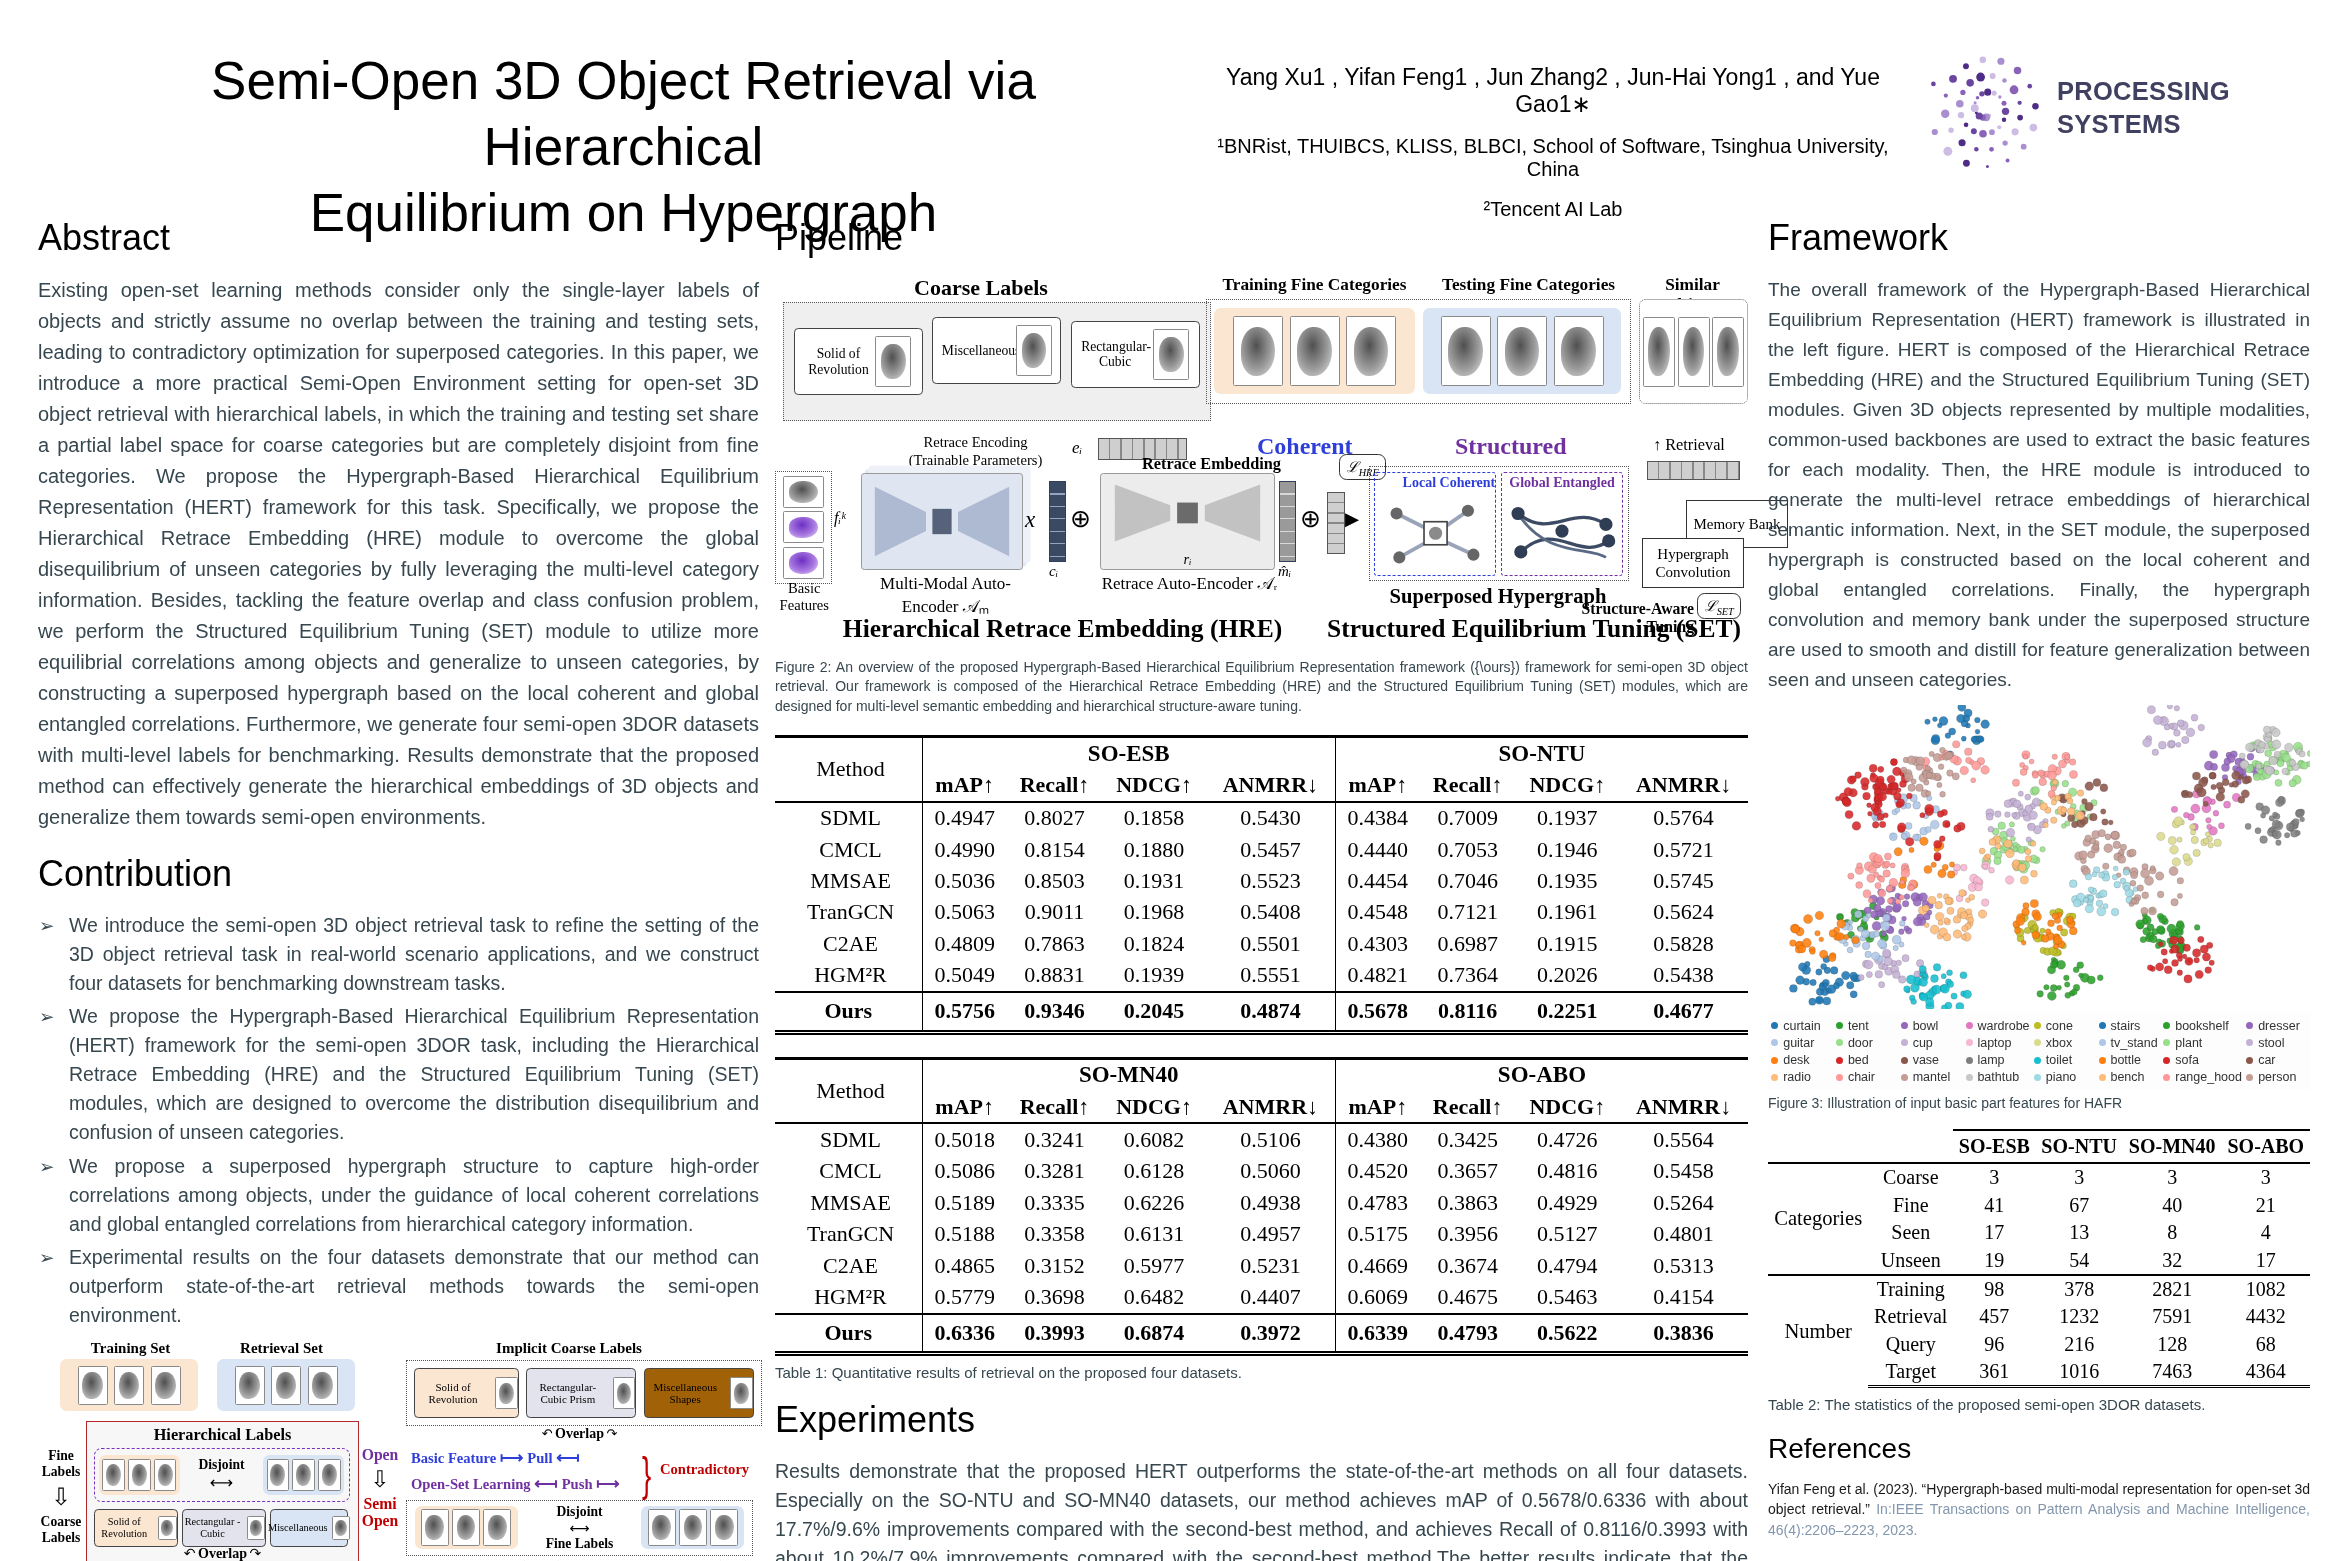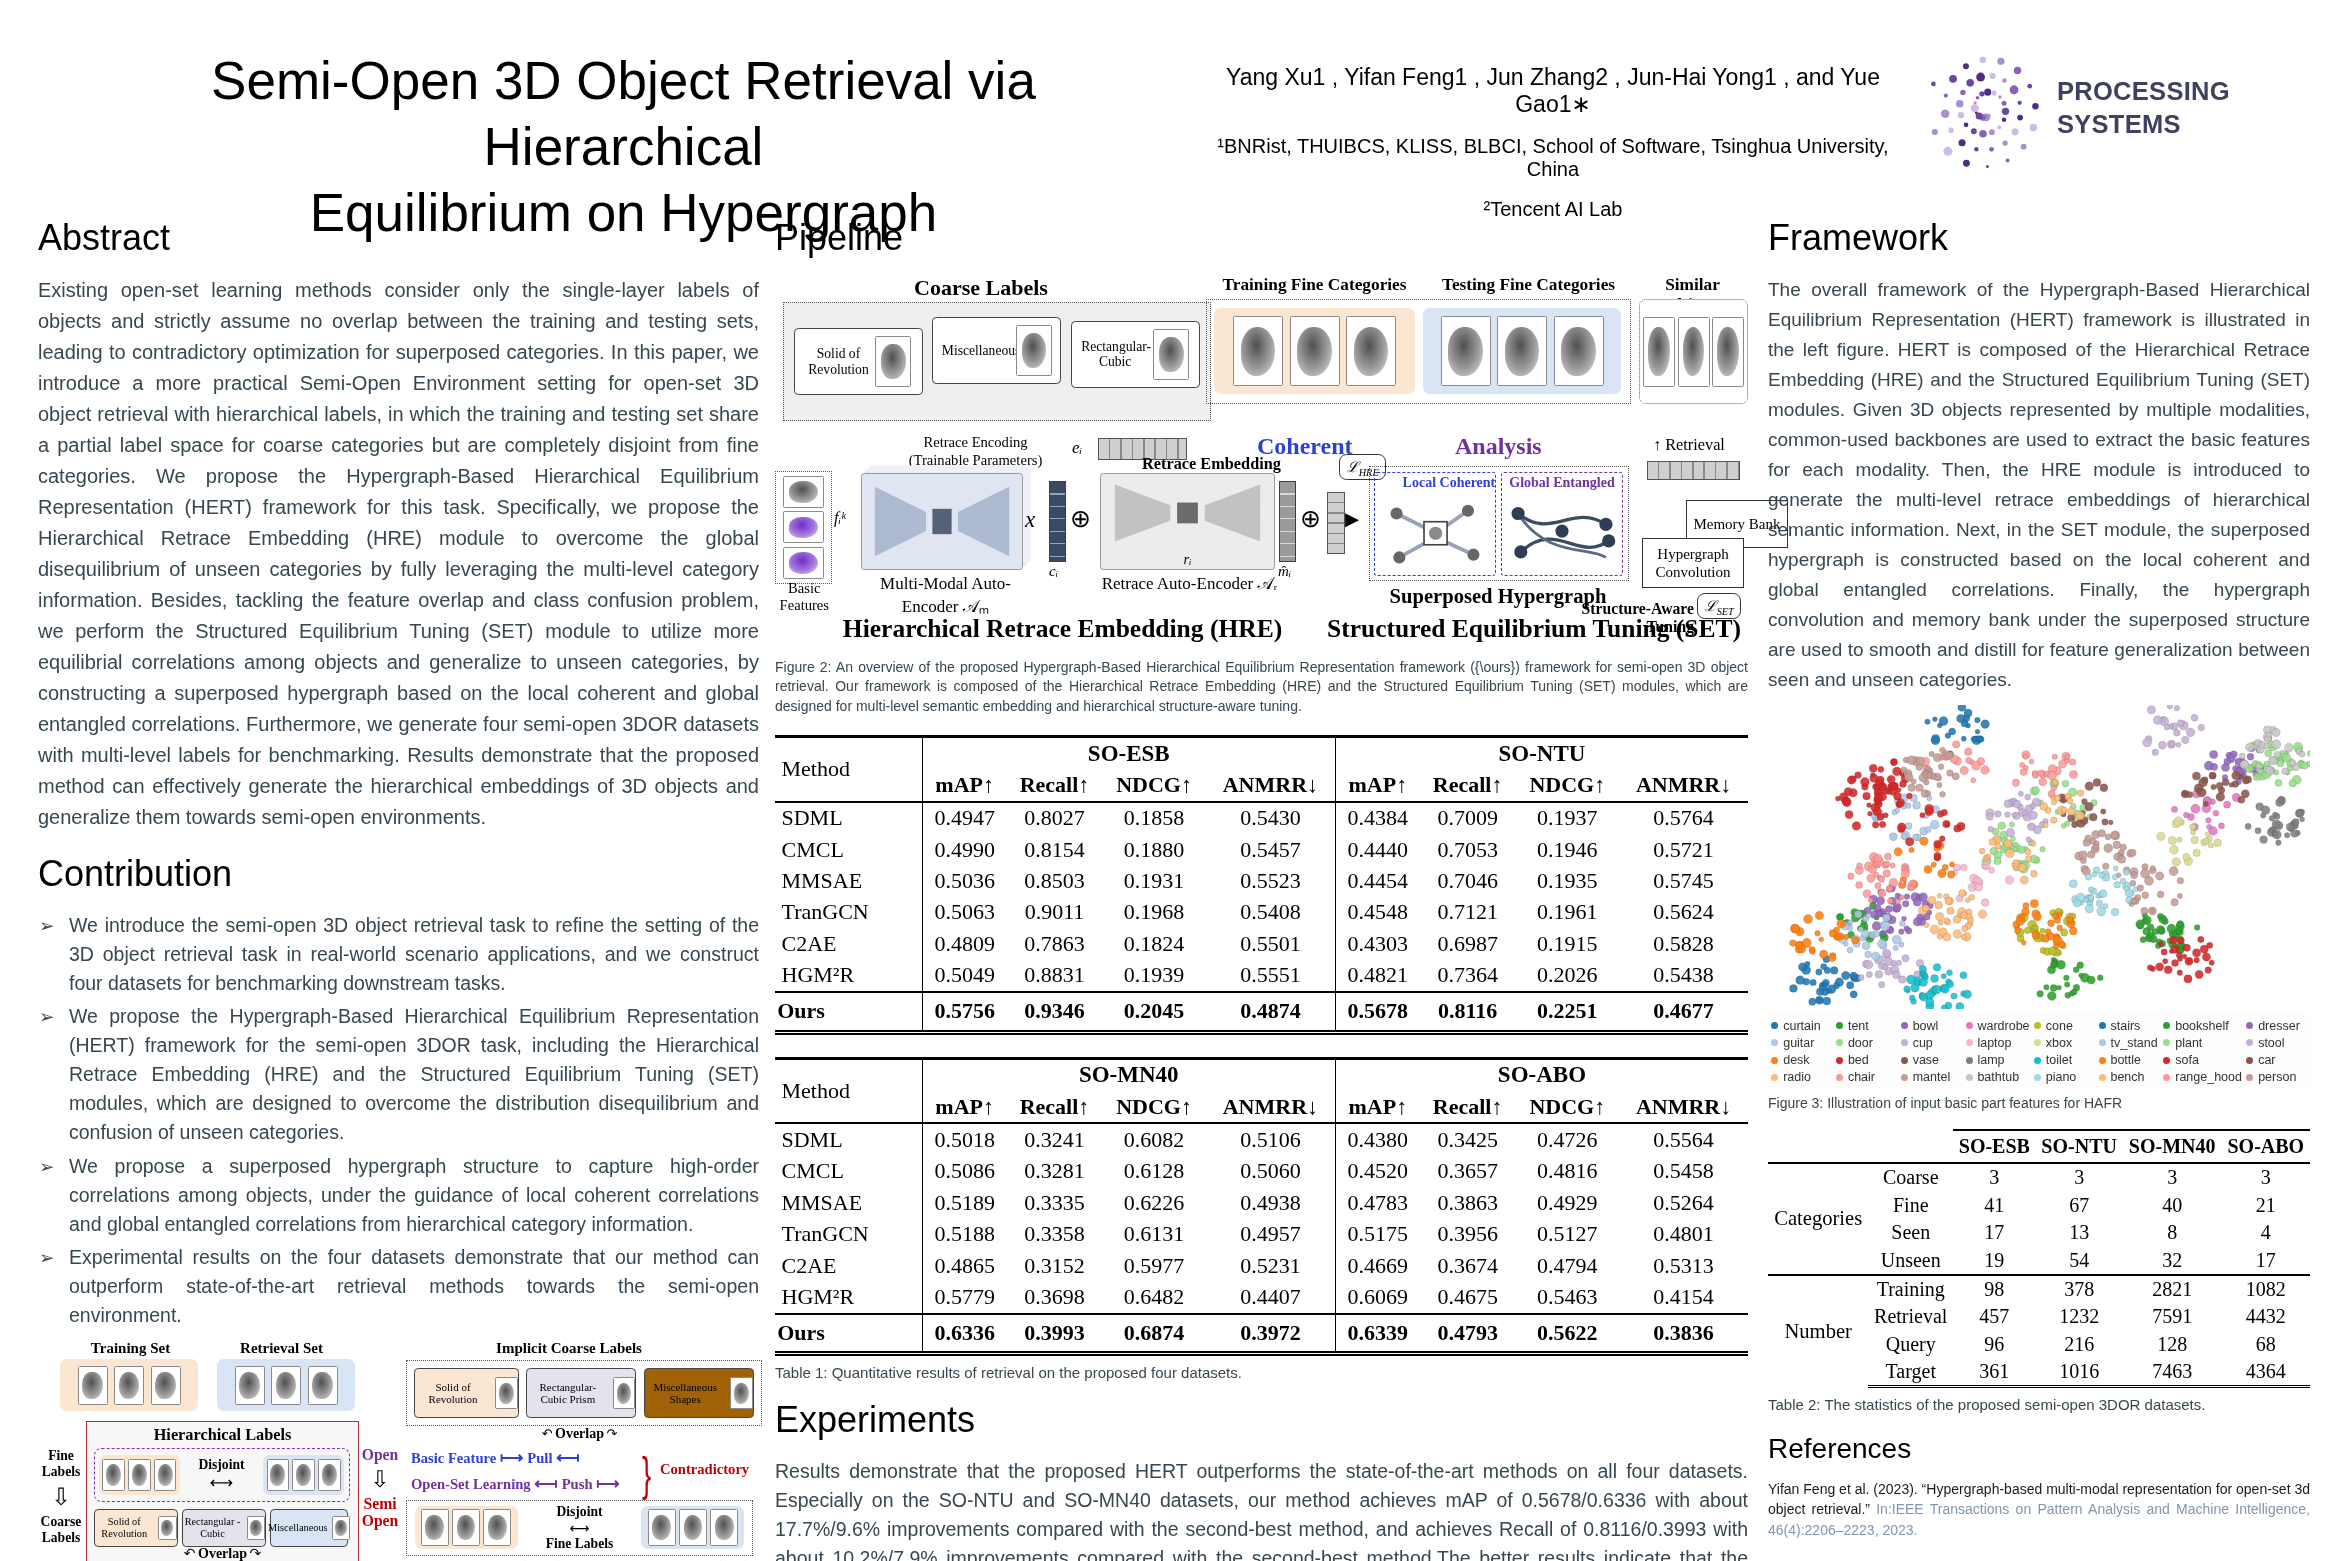--- a/index.html
+++ b/index.html
@@ -345,7 +345,7 @@
       <div class="vecH" style="position:absolute;left:323px;top:163px;width:87px;height:19.5px;"></div>
 
       <div class="f2title blue-t" style="left:482px;top:158px;font-size:24px;color:#2e3fd9;">Coherent</div>
-      <div class="f2title purple-t" style="left:680px;top:158px;font-size:24px;color:#7030a0;">Analysis</div>
+      <div class="f2title purple-t" style="left:680px;top:158px;font-size:24px;color:#7030a0;">Structured</div>
       <div style="position:absolute;left:878px;top:160px;font-family:'Liberation Serif',serif;font-size:16.3px;color:#000;">↑ <span>Retrieval</span></div>
 
       <div style="position:absolute;left:0;top:196px;width:55px;height:106px;border:1.6px dotted #555;display:flex;flex-direction:column;align-items:center;justify-content:space-around;padding:2.2px 0;">

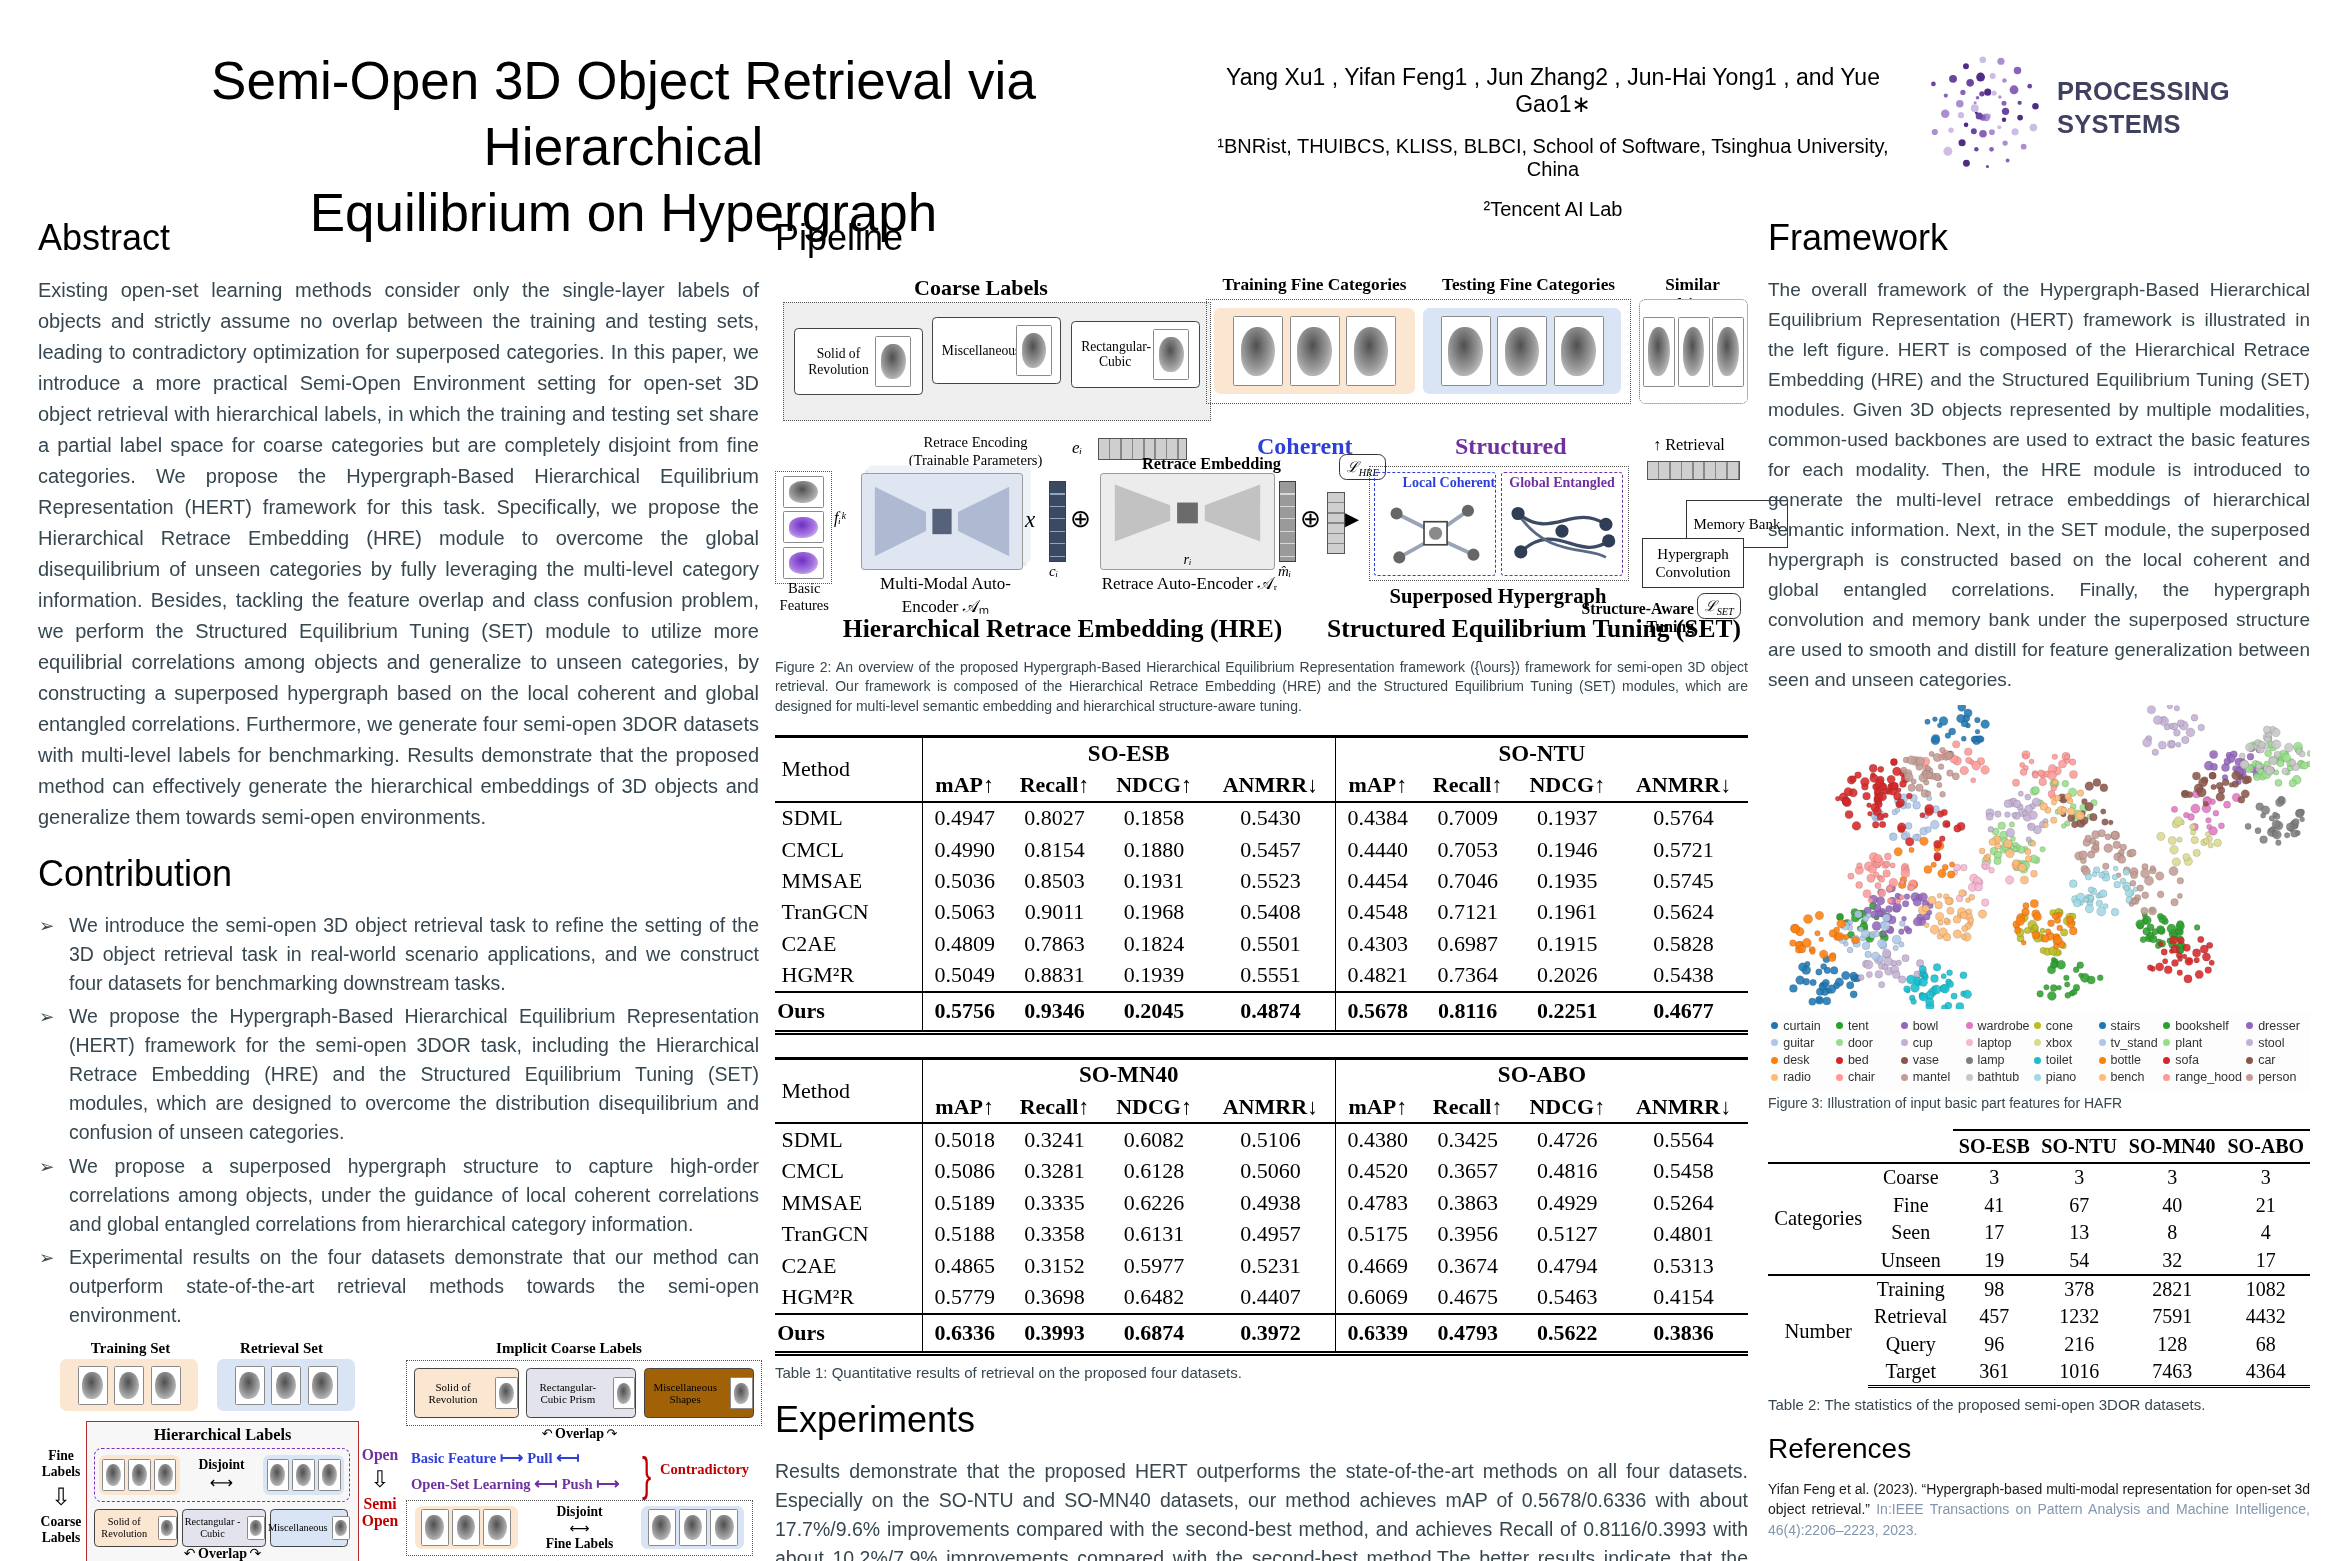--- a/index.html
+++ b/index.html
@@ -60,7 +60,7 @@
   .res th,.res td{padding:2.7px 2.2px;text-align:center;font-weight:normal;}
   .res .grp{font-weight:bold;font-size:23px;}
   .res .met{font-weight:bold;font-size:22px;}
-  .res td.method,.res th.method{text-align:left;padding-left:6.5px;width:138px;font-size:22px;margin-left:10px;}
+  .res td.method,.res th.method{text-align:center;padding-left:6.5px;width:138px;font-size:22px;margin-left:10px;}
   .res tr.h1 th{border-top:3.3px solid #000;}
   .res tr.h2 th{border-bottom:2.7px solid #000;}
   .res th.methodcell{border-bottom:2.7px solid #000;border-top:3.3px solid #000;}

